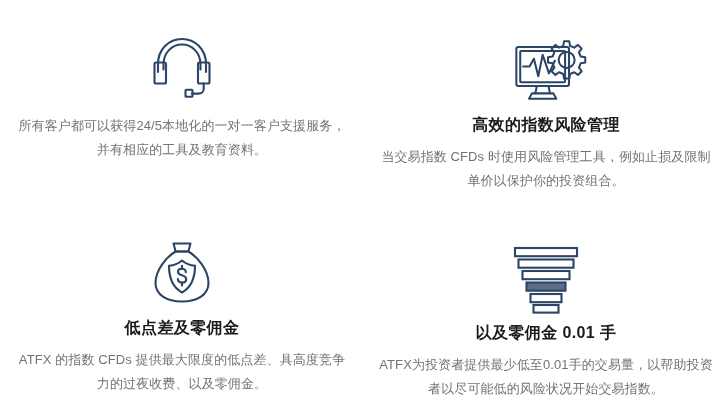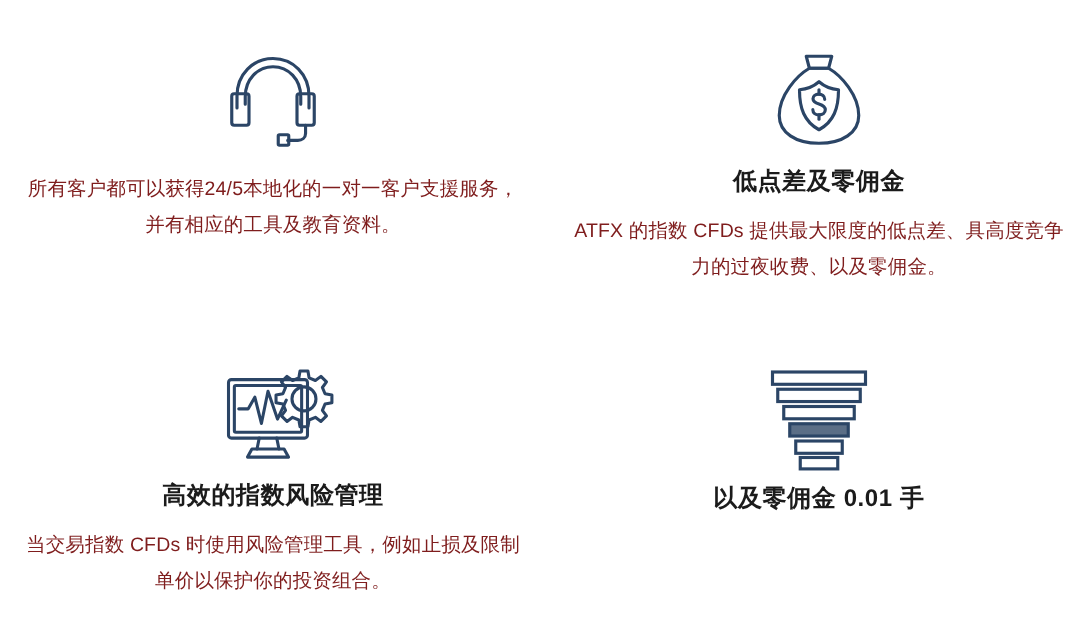--- a/index.html
+++ b/index.html
@@ -56,7 +56,7 @@
 
   .feature-desc {
     font-size: 13px;
-    color: #7f1d1d;
+    color: #737373;
     text-align: center;
     line-height: 1.85;
     margin-top: 9px;

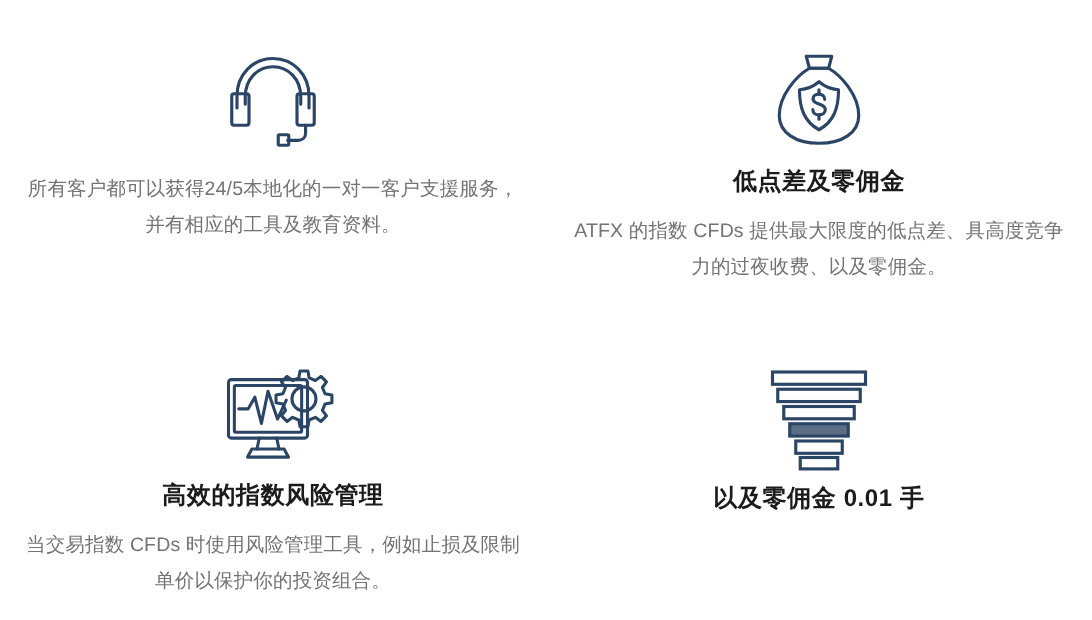--- a/index.html
+++ b/index.html
@@ -93,25 +93,6 @@
     <div class="feature-desc">所有客户都可以获得24/5本地化的一对一客户支援服务，并有相应的工具及教育资料。</div>
   </div>
 
-  <div class="feature-card card-row-1">
-    <div class="feature-icon">
-      <svg width="74" height="74" viewBox="0 0 74 74" fill="none" stroke="#2b4566" stroke-width="2.1" stroke-linecap="round" stroke-linejoin="round">
-
-        <path d="M28.5 8.5 L45.5 8.5 L43.4 16.5 L30.6 16.5 Z"></path>
-
-        <path d="M30.6 16.5 C22 21.5 10.5 34.5 10.5 48 C10.5 59.5 21.5 66.5 37 66.5 C52.5 66.5 63.5 59.5 63.5 48 C63.5 34.5 52 21.5 43.4 16.5 Z"></path>
-
-        <path d="M37 25.5 C41 29 46 30.5 50 30.8 C50 43 47 52 37 57.5 C27 52 24 43 24 30.8 C28 30.5 33 29 37 25.5 Z"></path>
-
-        <path d="M40.8 37.2 C40.8 35.1 39 33.7 36.8 33.7 C34.6 33.7 33 35 33 36.8 C33 38.7 34.6 39.6 37 40.3 C39.5 41.1 41.2 42.1 41.2 44.2 C41.2 46.2 39.4 47.6 37 47.6 C34.7 47.6 32.9 46.2 32.9 44.1"></path>
-        <path d="M37 30.8 L37 33.7"></path>
-        <path d="M37 47.6 L37 50.5"></path>
-      </svg>
-    </div>
-    <div class="feature-title">低点差及零佣金</div>
-    <div class="feature-desc">ATFX 的指数 CFDs 提供最大限度的低点差、具高度竞争力的过夜收费、以及零佣金。</div>
-  </div>
-
   <div class="feature-card card-row-2">
     <div class="feature-icon icon-monitor">
       <svg width="80" height="74" viewBox="0 0 80 74" fill="none" stroke="#2b4566" stroke-width="2.1" stroke-linecap="round" stroke-linejoin="round">
@@ -135,6 +116,25 @@
     <div class="feature-desc">当交易指数 CFDs 时使用风险管理工具，例如止损及限制单价以保护你的投资组合。</div>
   </div>
 
+  <div class="feature-card card-row-1">
+    <div class="feature-icon">
+      <svg width="74" height="74" viewBox="0 0 74 74" fill="none" stroke="#2b4566" stroke-width="2.1" stroke-linecap="round" stroke-linejoin="round">
+
+        <path d="M28.5 8.5 L45.5 8.5 L43.4 16.5 L30.6 16.5 Z"></path>
+
+        <path d="M30.6 16.5 C22 21.5 10.5 34.5 10.5 48 C10.5 59.5 21.5 66.5 37 66.5 C52.5 66.5 63.5 59.5 63.5 48 C63.5 34.5 52 21.5 43.4 16.5 Z"></path>
+
+        <path d="M37 25.5 C41 29 46 30.5 50 30.8 C50 43 47 52 37 57.5 C27 52 24 43 24 30.8 C28 30.5 33 29 37 25.5 Z"></path>
+
+        <path d="M40.8 37.2 C40.8 35.1 39 33.7 36.8 33.7 C34.6 33.7 33 35 33 36.8 C33 38.7 34.6 39.6 37 40.3 C39.5 41.1 41.2 42.1 41.2 44.2 C41.2 46.2 39.4 47.6 37 47.6 C34.7 47.6 32.9 46.2 32.9 44.1"></path>
+        <path d="M37 30.8 L37 33.7"></path>
+        <path d="M37 47.6 L37 50.5"></path>
+      </svg>
+    </div>
+    <div class="feature-title">低点差及零佣金</div>
+    <div class="feature-desc">ATFX 的指数 CFDs 提供最大限度的低点差、具高度竞争力的过夜收费、以及零佣金。</div>
+  </div>
+
   <div class="feature-card card-row-2">
     <div class="feature-icon icon-funnel">
       <svg width="74" height="74" viewBox="0 0 74 74" fill="none" stroke="#2b4566" stroke-width="2.1" stroke-linejoin="miter">

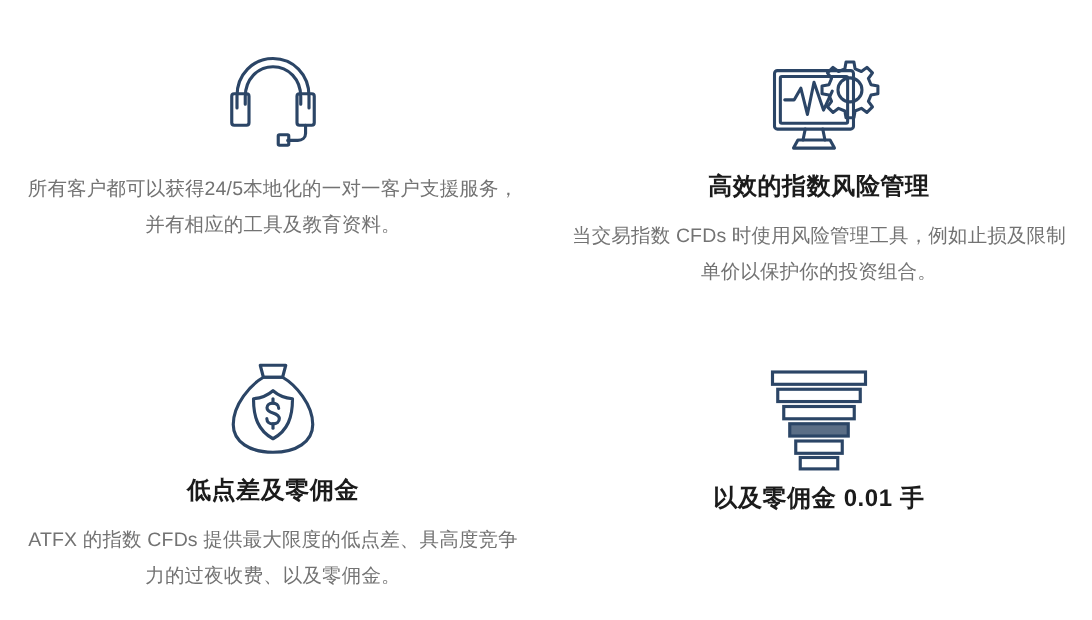--- a/index.html
+++ b/index.html
@@ -147,6 +147,7 @@
       </svg>
     </div>
     <div class="feature-title">以及零佣金 0.01 手</div>
+    <div class="feature-desc">ATFX为投资者提供最少低至0.01手的交易量，以帮助投资者以尽可能低的风险状况开始交易指数。</div>
   </div>
 
 </div>

